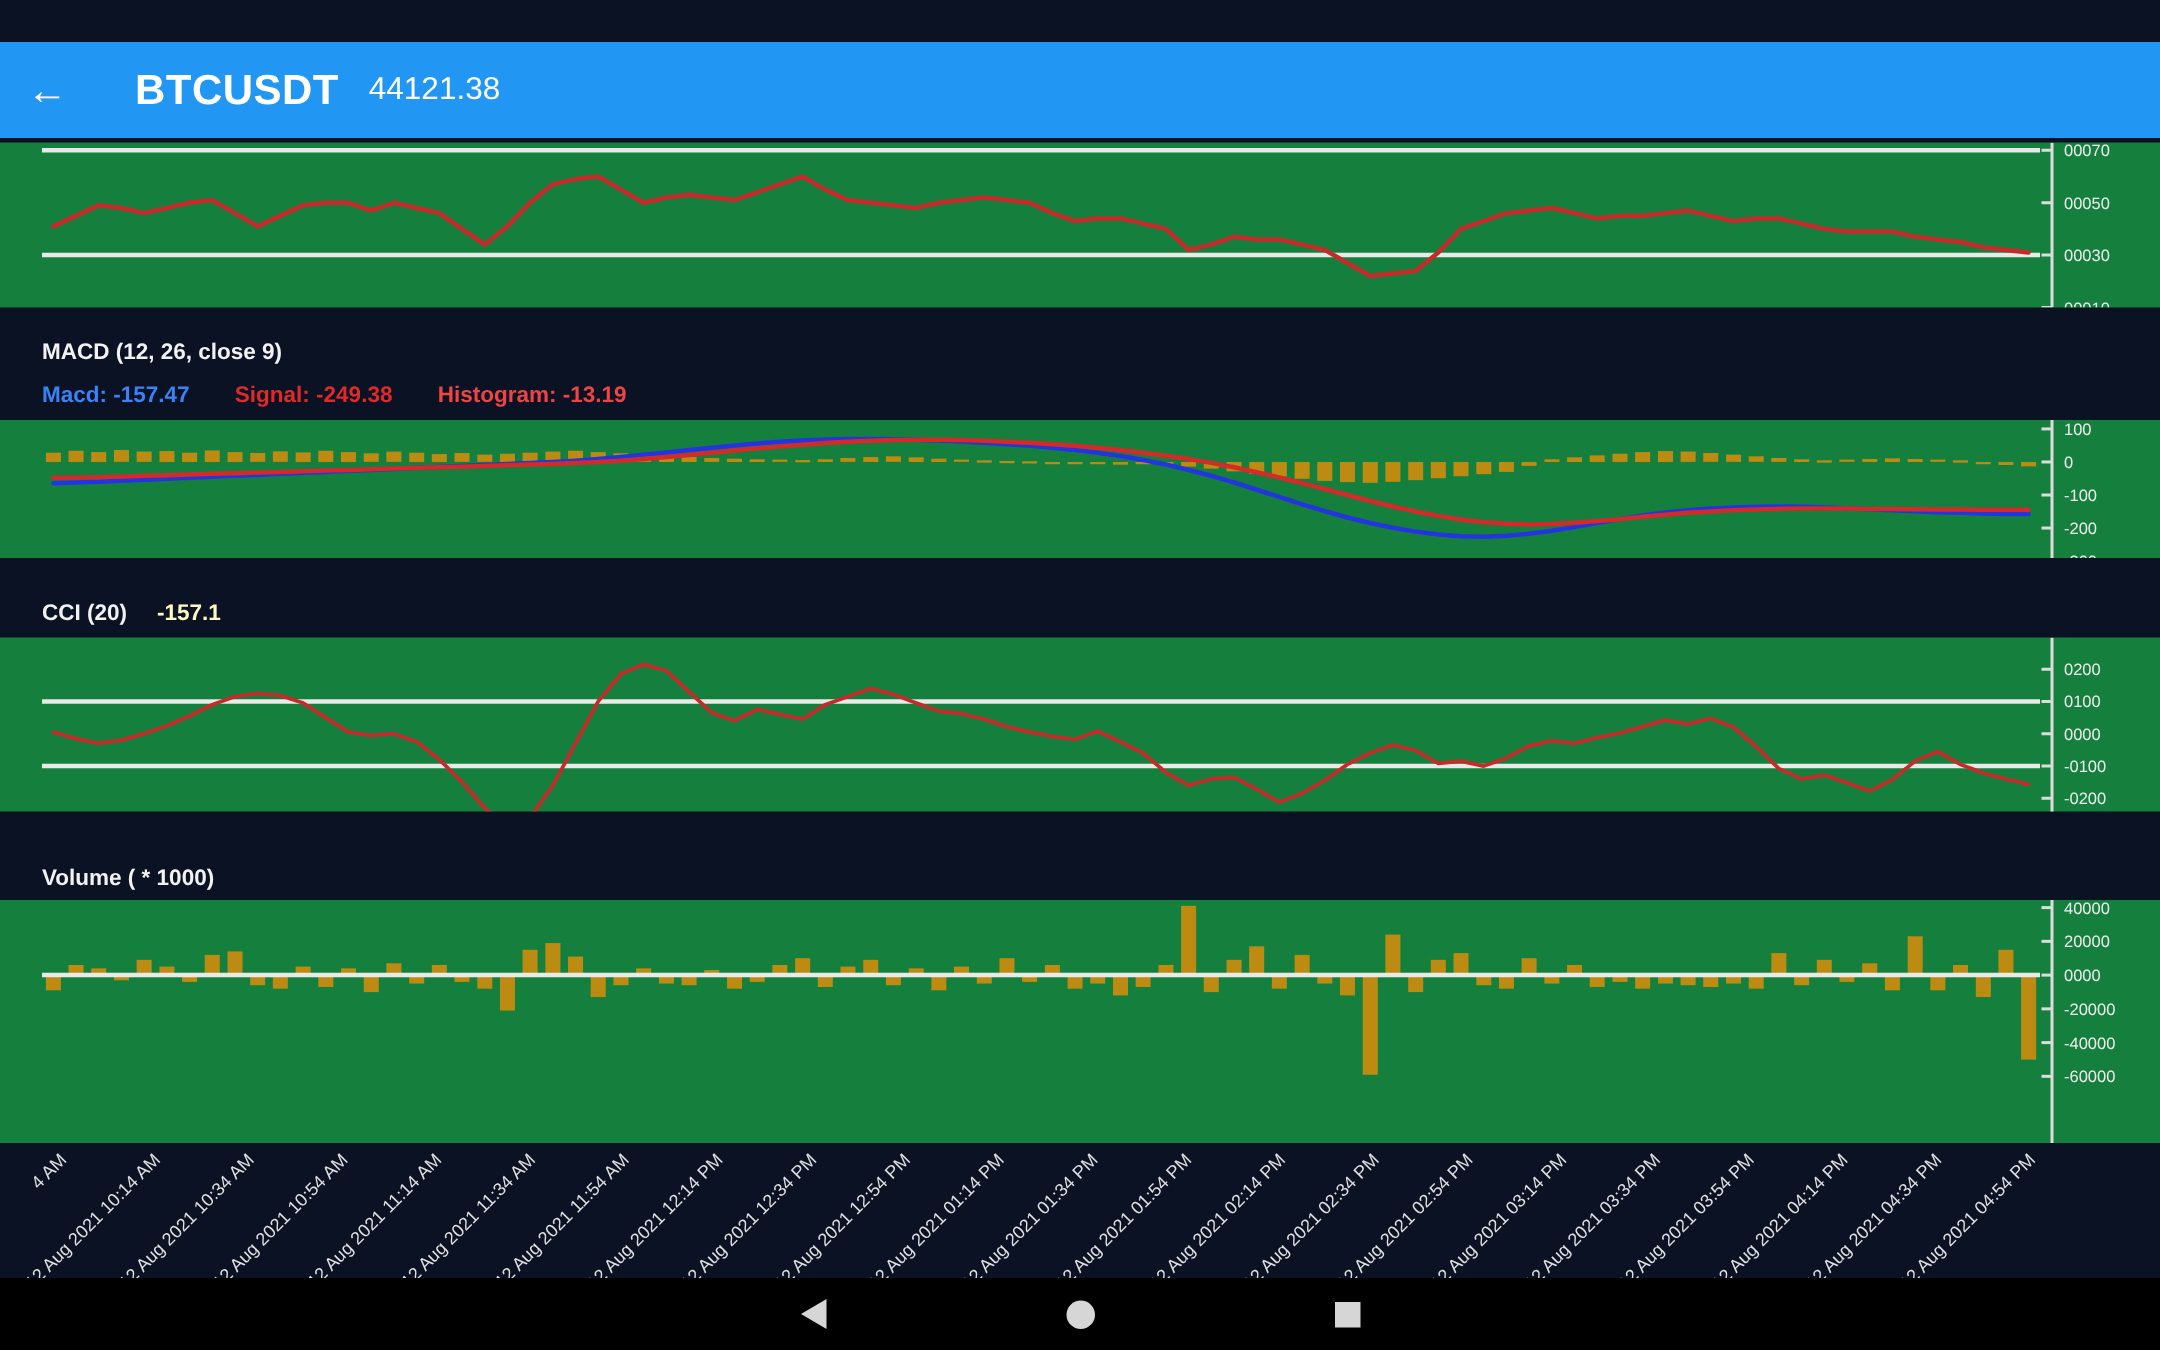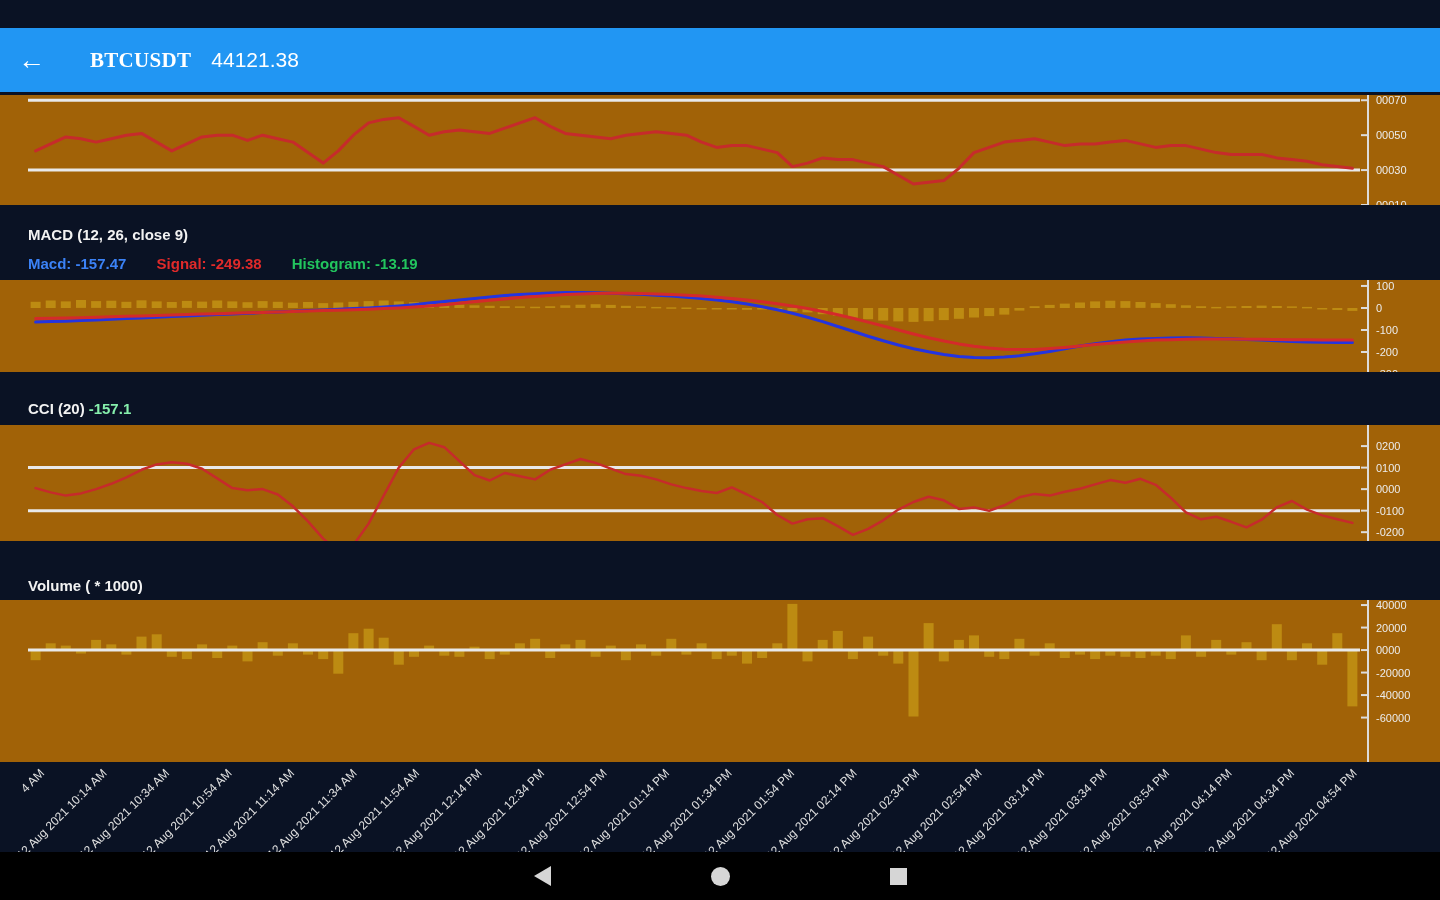--- a/index.html
+++ b/index.html
@@ -23,7 +23,7 @@
   .app-bar{position:absolute;top:28px;left:0;width:1440px;height:64px;background:#2196f3;
     display:flex;align-items:center;padding:0 18px;box-sizing:border-box;}
   .back-btn{font-size:27px;color:#fff;width:44px;cursor:pointer;line-height:1;}
-  .ab-symbol{font-size:21px;font-weight:bold;color:#fff;margin-left:28px;letter-spacing:.3px;font-family:Liberation Serif, serif;}
+  .ab-symbol{font-size:28px;font-weight:bold;color:#fff;margin-left:28px;letter-spacing:.3px;}
   .ab-price{font-size:21px;font-weight:normal;color:#fff;margin-left:20px;}
   
   .plot-row{position:absolute;left:0;width:1440px;background:#a16207;overflow:hidden;text-align:right;}

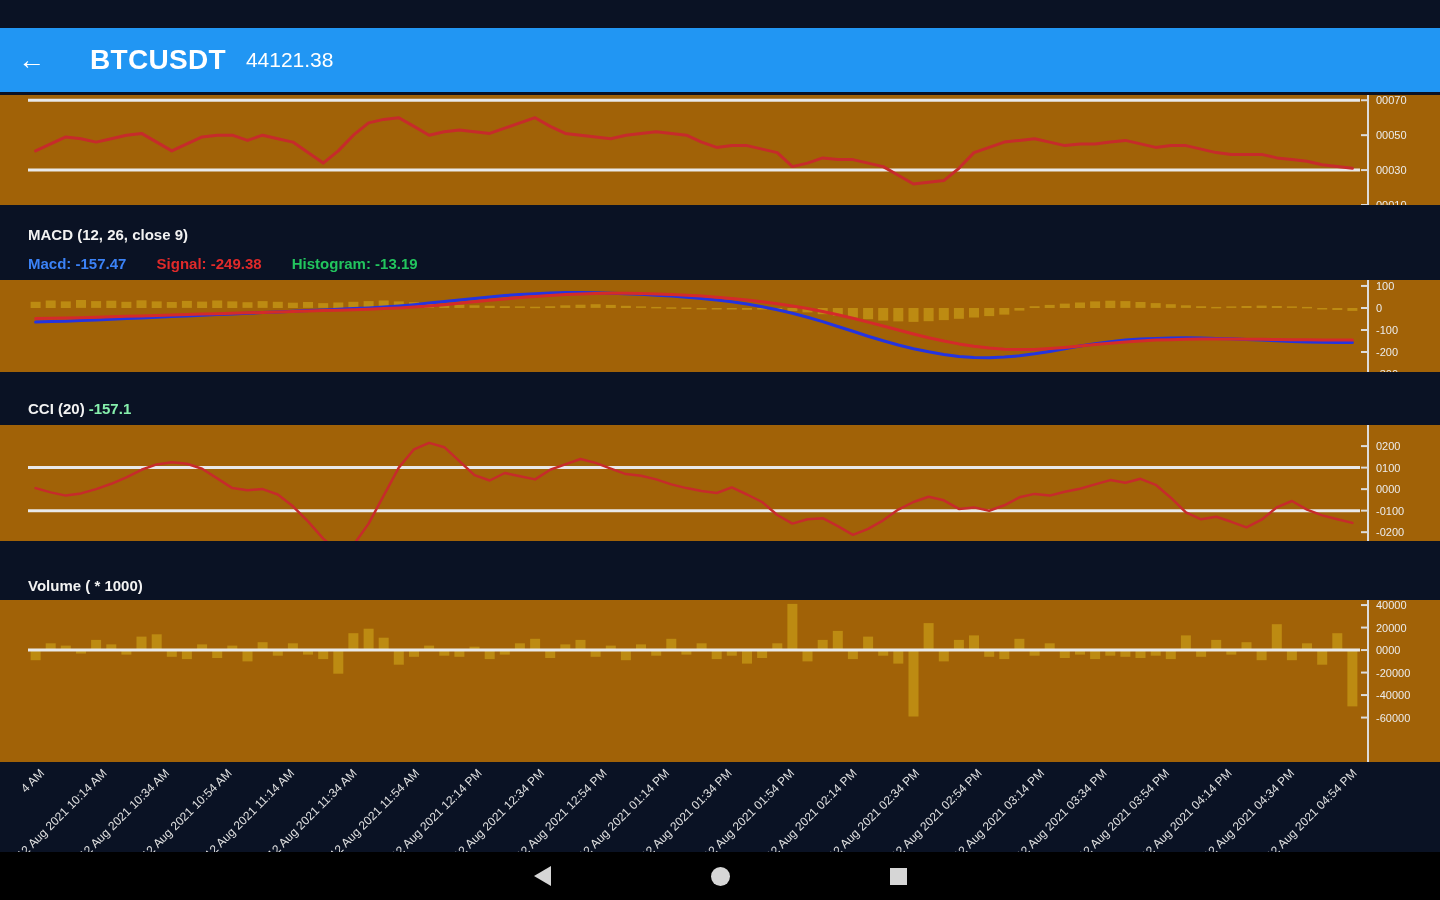--- a/index.html
+++ b/index.html
@@ -26,7 +26,7 @@
   .ab-symbol{font-size:28px;font-weight:bold;color:#fff;margin-left:28px;letter-spacing:.3px;}
   .ab-price{font-size:21px;font-weight:normal;color:#fff;margin-left:20px;}
   
-  .plot-row{position:absolute;left:0;width:1440px;background:#a16207;overflow:hidden;text-align:right;}
+  .plot-row{position:absolute;left:0;width:1440px;background:#15803d;overflow:hidden;text-align:right;}
   .plot-row svg{display:block;}
   .hdr{position:absolute;left:28px;font-size:15px;font-weight:bold;color:#f2f2f2;white-space:nowrap;}
   .readout span{margin-right:26px;}

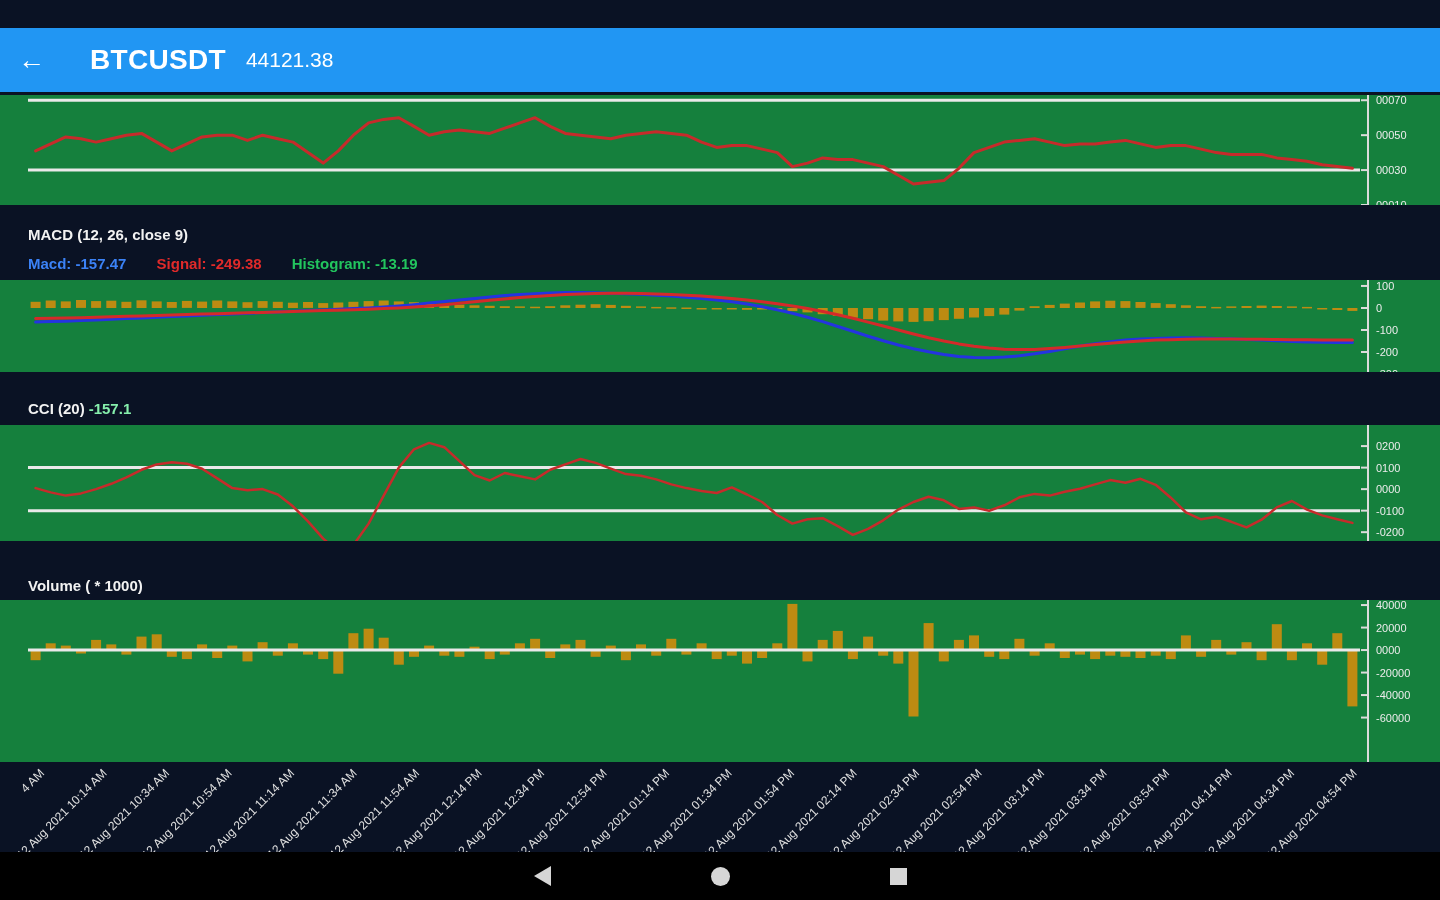--- a/index.html
+++ b/index.html
@@ -32,7 +32,7 @@
   .readout span{margin-right:26px;}
   .macd-v{color:#3b82f6;}
   .signal-v{color:#e02a2a;}
-  .hist-v{color:#22c55e;}
+  .hist-v{color:#ef4444;}
   .cci-v{color:#86efac;margin-left:4px;}
   svg text{font-family:"Liberation Sans",sans-serif;}
   

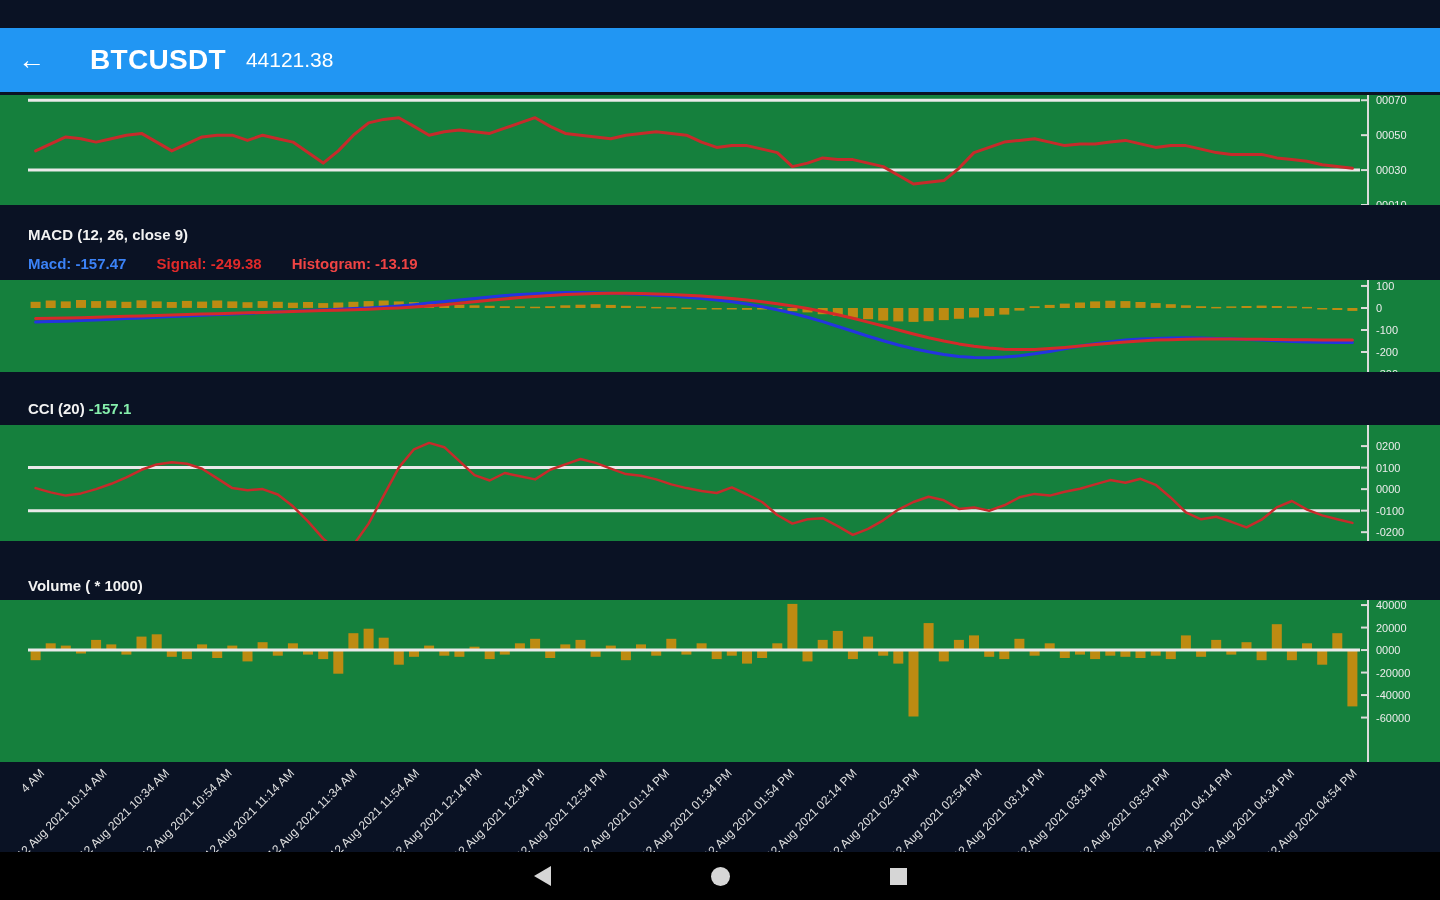--- a/index.html
+++ b/index.html
@@ -33,7 +33,7 @@
   .macd-v{color:#3b82f6;}
   .signal-v{color:#e02a2a;}
   .hist-v{color:#ef4444;}
-  .cci-v{color:#86efac;margin-left:4px;}
+  .cci-v{color:#fef9c3;margin-left:20px;}
   svg text{font-family:"Liberation Sans",sans-serif;}
   
   .nav-bar{position:absolute;top:852px;left:0;width:1440px;height:48px;background:#000;

